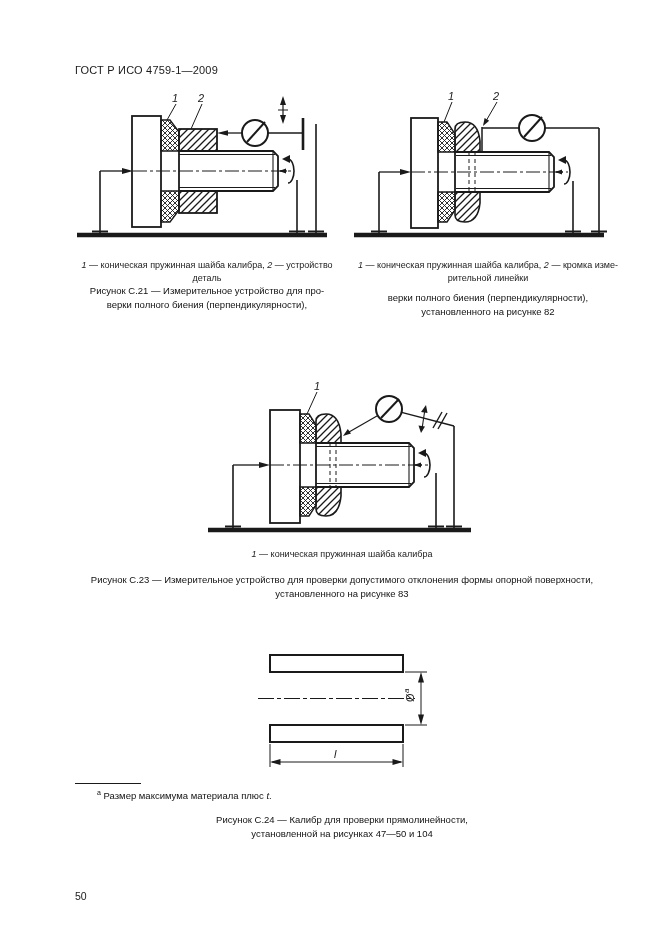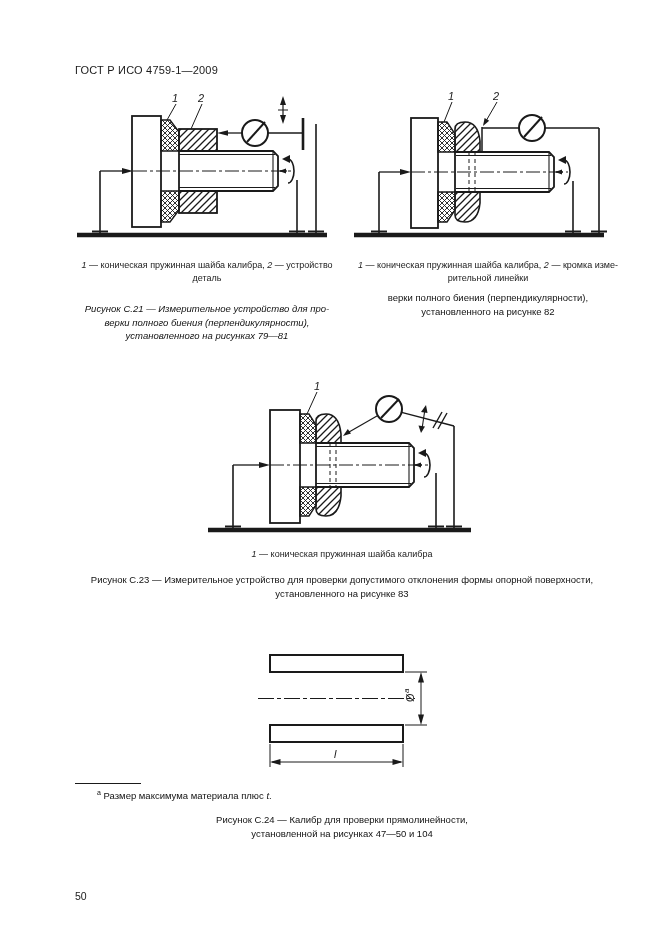--- a/index.html
+++ b/index.html
@@ -167,7 +167,7 @@
   </div>
   <div>деталь</div>
 </div>
-<div class="abs caption" style="left:62px; top:302px; width:290px;font-style:italic;">
+<div class="abs caption" style="left:62px; top:284px; width:290px;">
   <div>Рисунок С.21 — Измерительное устройство для про-</div>
   <div>верки полного биения (перпендикулярности),</div>
   <div>установленного на рисунках 79—81</div>

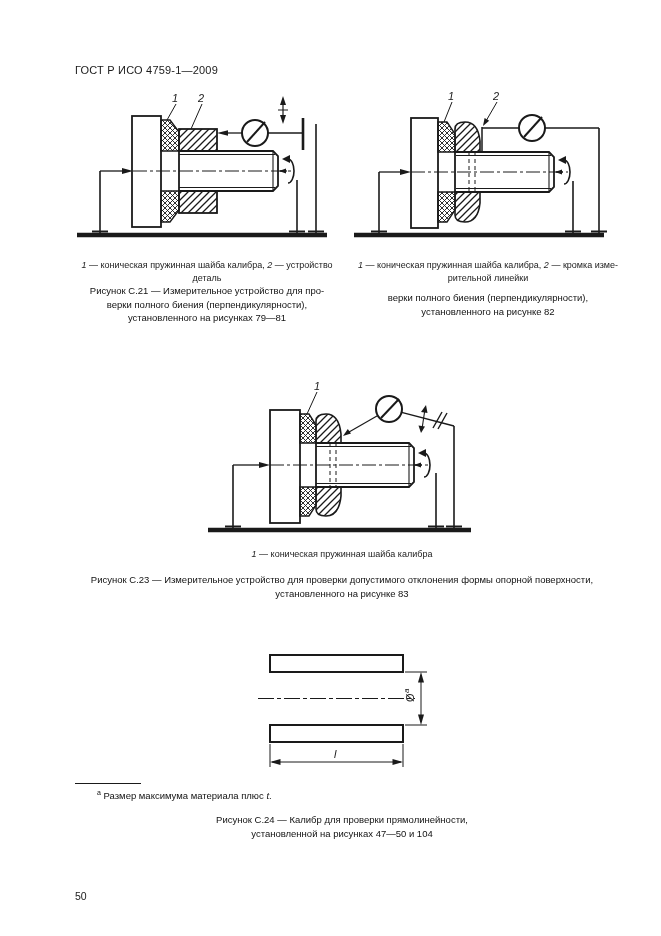--- a/index.html
+++ b/index.html
@@ -170,7 +170,6 @@
 <div class="abs caption" style="left:62px; top:284px; width:290px;">
   <div>Рисунок С.21 — Измерительное устройство для про-</div>
   <div>верки полного биения (перпендикулярности),</div>
-  <div>установленного на рисунках 79—81</div>
 </div>
 
 <div class="abs legend" style="left:343px; top:259px; width:290px;">

